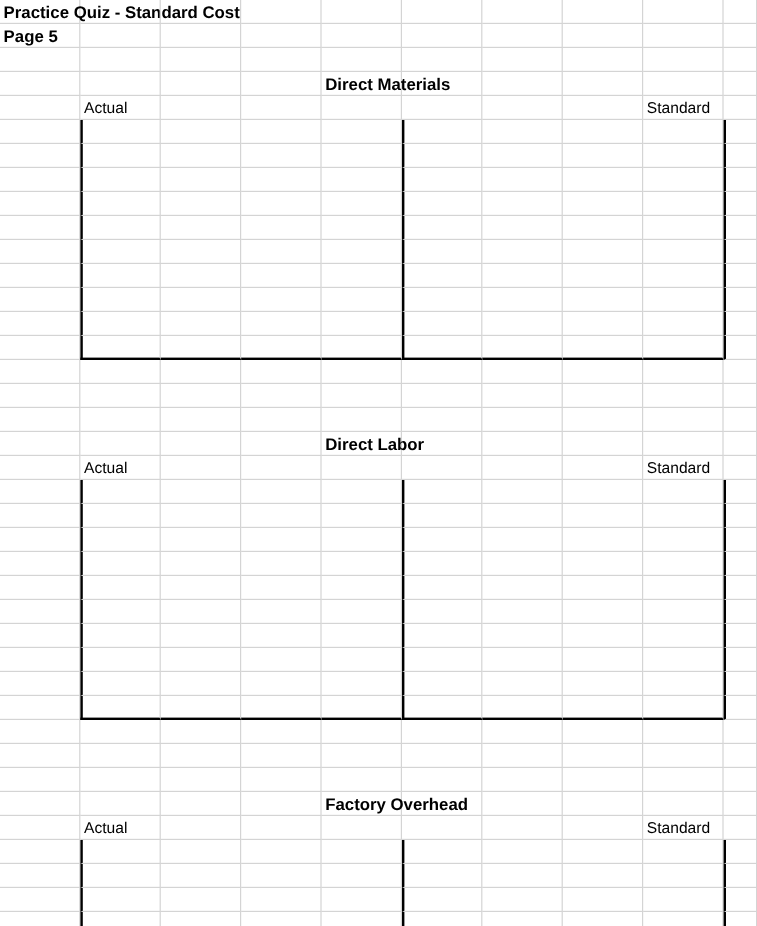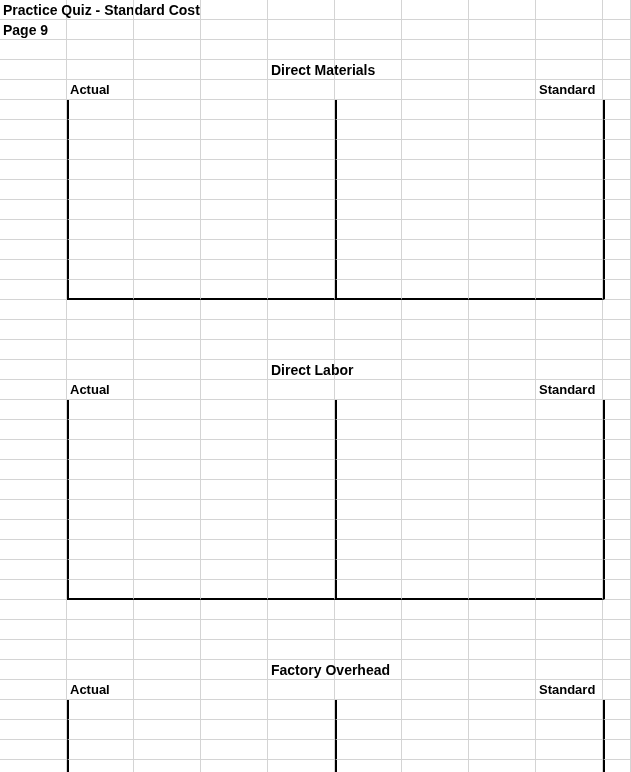--- a/index.html
+++ b/index.html
@@ -61,7 +61,7 @@
     <div class="cell"></div>
     <div class="cell"></div>
     <div class="cell"></div>
-    <div class="cell title">Page 9</div>
+    <div class="cell title">Page 5</div>
     <div class="cell"></div>
     <div class="cell"></div>
     <div class="cell"></div>

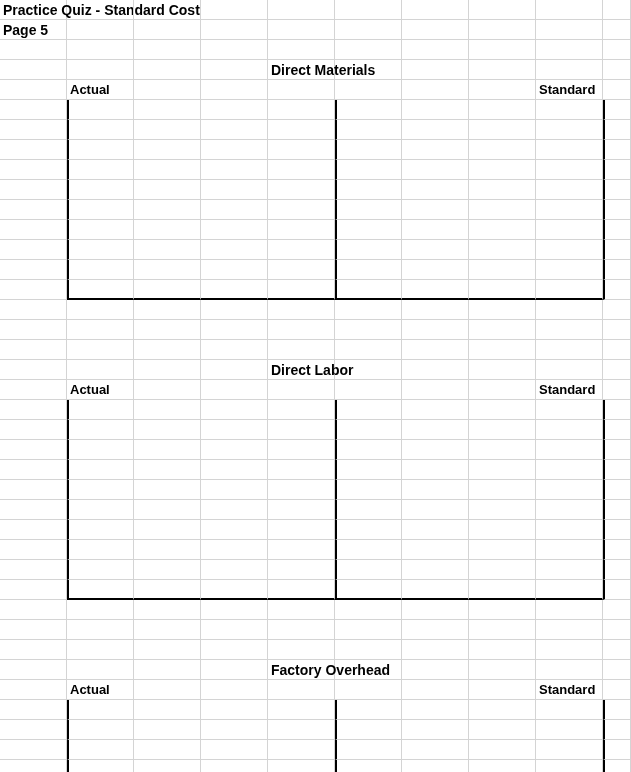--- a/index.html
+++ b/index.html
@@ -42,7 +42,6 @@
     }
     .label {
       font-size: 13px;
-      font-weight: bold;
     }
     .border-left-thick { border-left: 2px solid #000; }
     .border-bottom-thick { border-bottom: 2px solid #000; }

